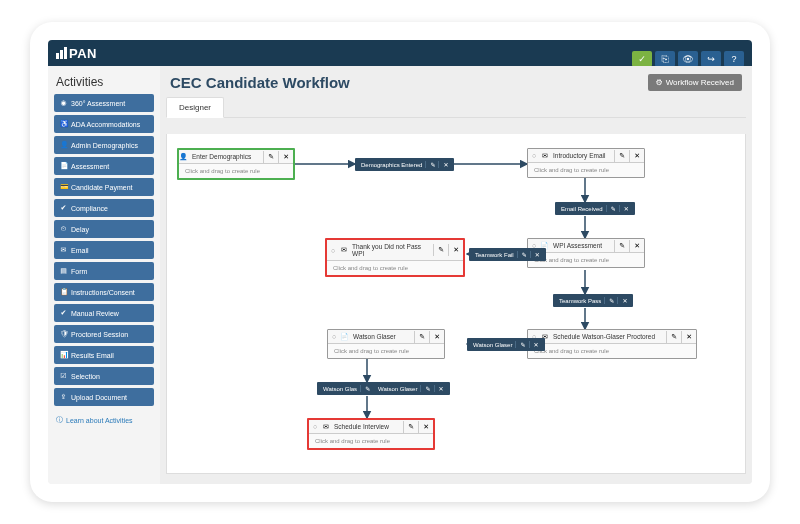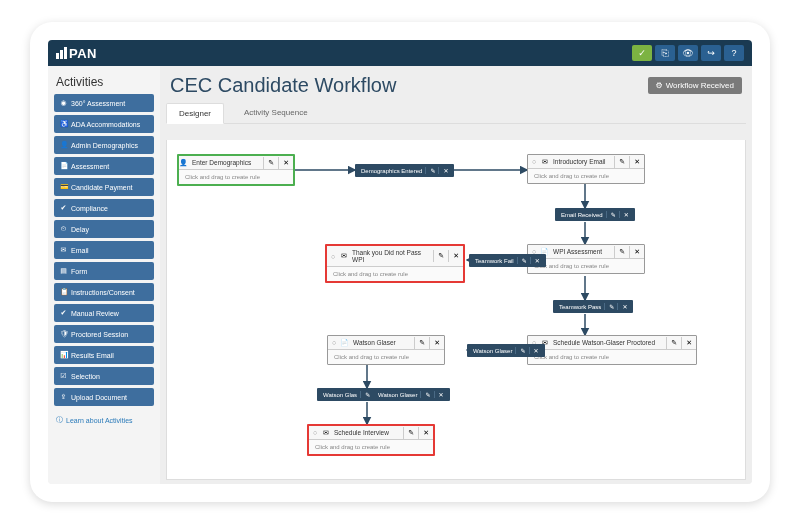--- a/index.html
+++ b/index.html
@@ -6,7 +6,7 @@
 body{background:#fff;display:flex;align-items:center;justify-content:center;height:524px;width:800px}
 .device{width:740px;height:480px;background:#fff;border-radius:22px;box-shadow:0 2px 10px rgba(0,0,0,.15);padding:18px;overflow:hidden}
 .screen{width:100%;height:100%;background:#f4f4f4;overflow:hidden;position:relative;border-radius:4px}
-.topbar{height:26px;background:#1a3a52;display:flex;align-items:center;justify-content:space-between;padding:11px 8px}
+.topbar{height:26px;background:#1a3a52;display:flex;justify-content:space-between;padding:11px 8px}
 .logo{display:flex;align-items:center;gap:2px}
 .logo-bars{display:flex;gap:1px;align-items:flex-end}
 .logo-bars span{width:3px;background:#fff}

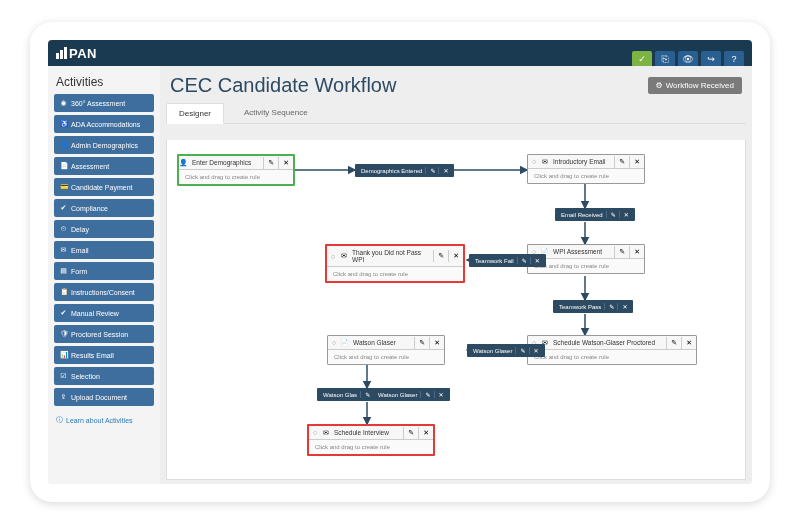--- a/index.html
+++ b/index.html
@@ -26,7 +26,7 @@
 .learn-link{color:#2a7ab9;font-size:7px;padding:6px 2px;display:flex;align-items:center;gap:3px}
 .main{flex:1;background:#eeeeee;padding:6px;overflow:hidden}
 .page-head{display:flex;justify-content:space-between;align-items:center;padding:2px 4px 6px}
-.page-title{font-size:20px;color:#2d4a63;font-weight:400}
+.page-title{font-size:15px;color:#2d4a63;font-weight:700}
 .wf-settings{background:#7a7a7a;color:#fff;font-size:8px;padding:4px 8px;border-radius:2px;display:flex;align-items:center;gap:3px;cursor:pointer}
 .tabs{display:flex;gap:8px;border-bottom:1px solid #ddd;margin-bottom:16px}
 .tab{font-size:8px;padding:5px 12px;cursor:pointer;color:#666}

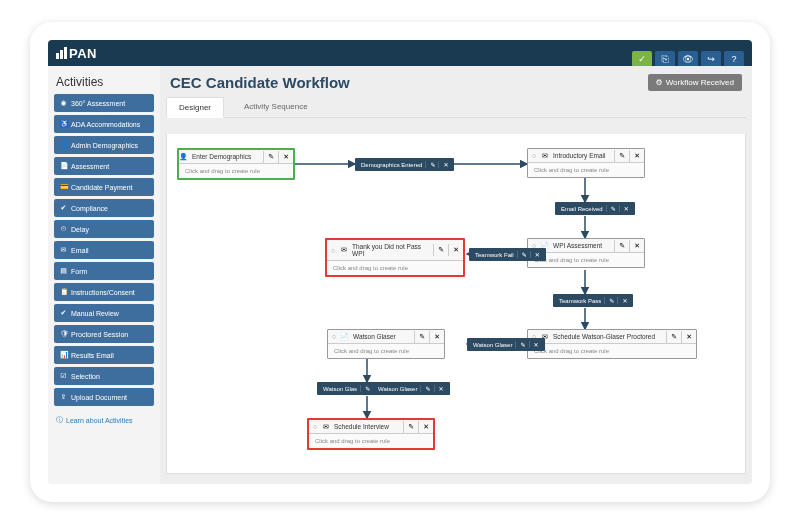--- a/index.html
+++ b/index.html
@@ -28,7 +28,7 @@
 .page-head{display:flex;justify-content:space-between;align-items:center;padding:2px 4px 6px}
 .page-title{font-size:15px;color:#2d4a63;font-weight:700}
 .wf-settings{background:#7a7a7a;color:#fff;font-size:8px;padding:4px 8px;border-radius:2px;display:flex;align-items:center;gap:3px;cursor:pointer}
-.tabs{display:flex;gap:8px;border-bottom:1px solid #ddd;margin-bottom:16px}
+.tabs{display:flex;gap:0;border-bottom:1px solid #ddd;margin-bottom:16px}
 .tab{font-size:8px;padding:5px 12px;cursor:pointer;color:#666}
 .tab.active{background:#fff;border:1px solid #ddd;border-bottom:1px solid #fff;border-radius:2px 2px 0 0;color:#333;margin-bottom:-1px}
 .canvas{background:#fff;height:340px;position:relative;border:1px solid #ddd;border-top:none;overflow:hidden}

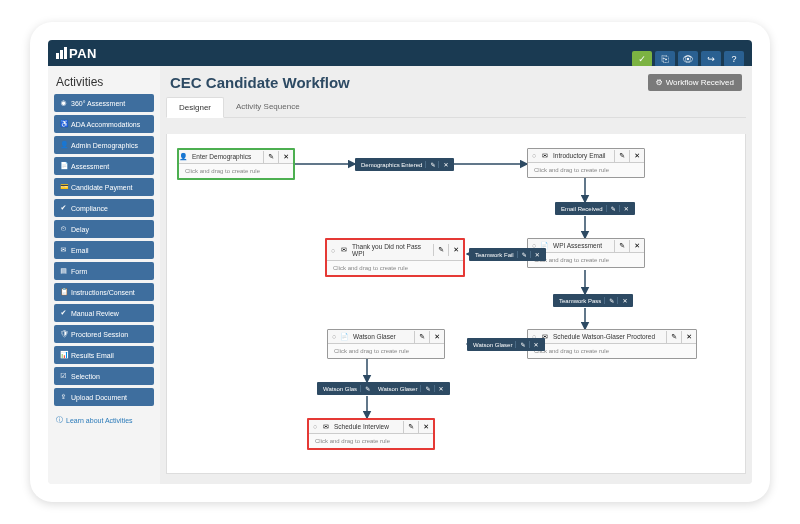--- a/index.html
+++ b/index.html
@@ -149,7 +149,6 @@
       </div>
       <div class="tabs">
         <div class="tab active">Designer</div>
-        <div class="tab">Activity Sequence</div>
       </div>
       <div class="canvas">
         <svg class="arrows">

